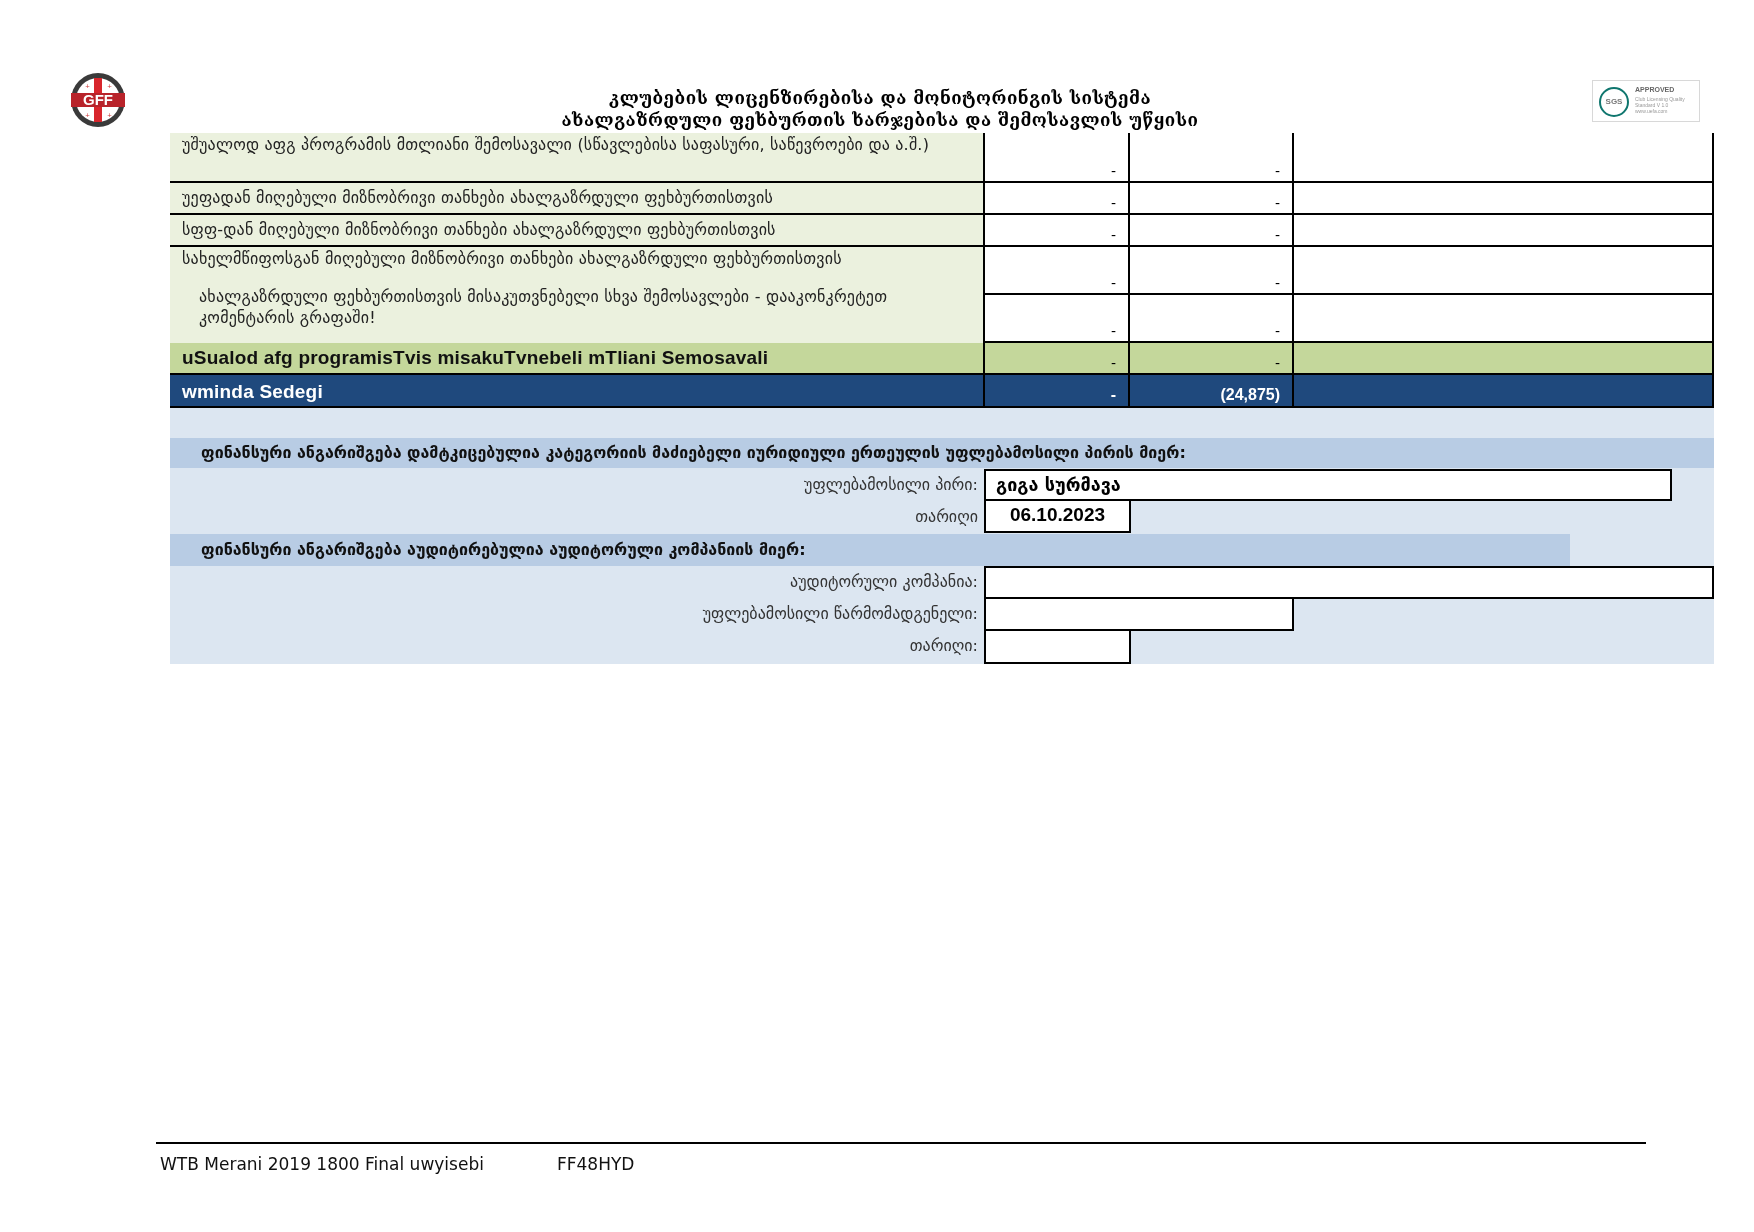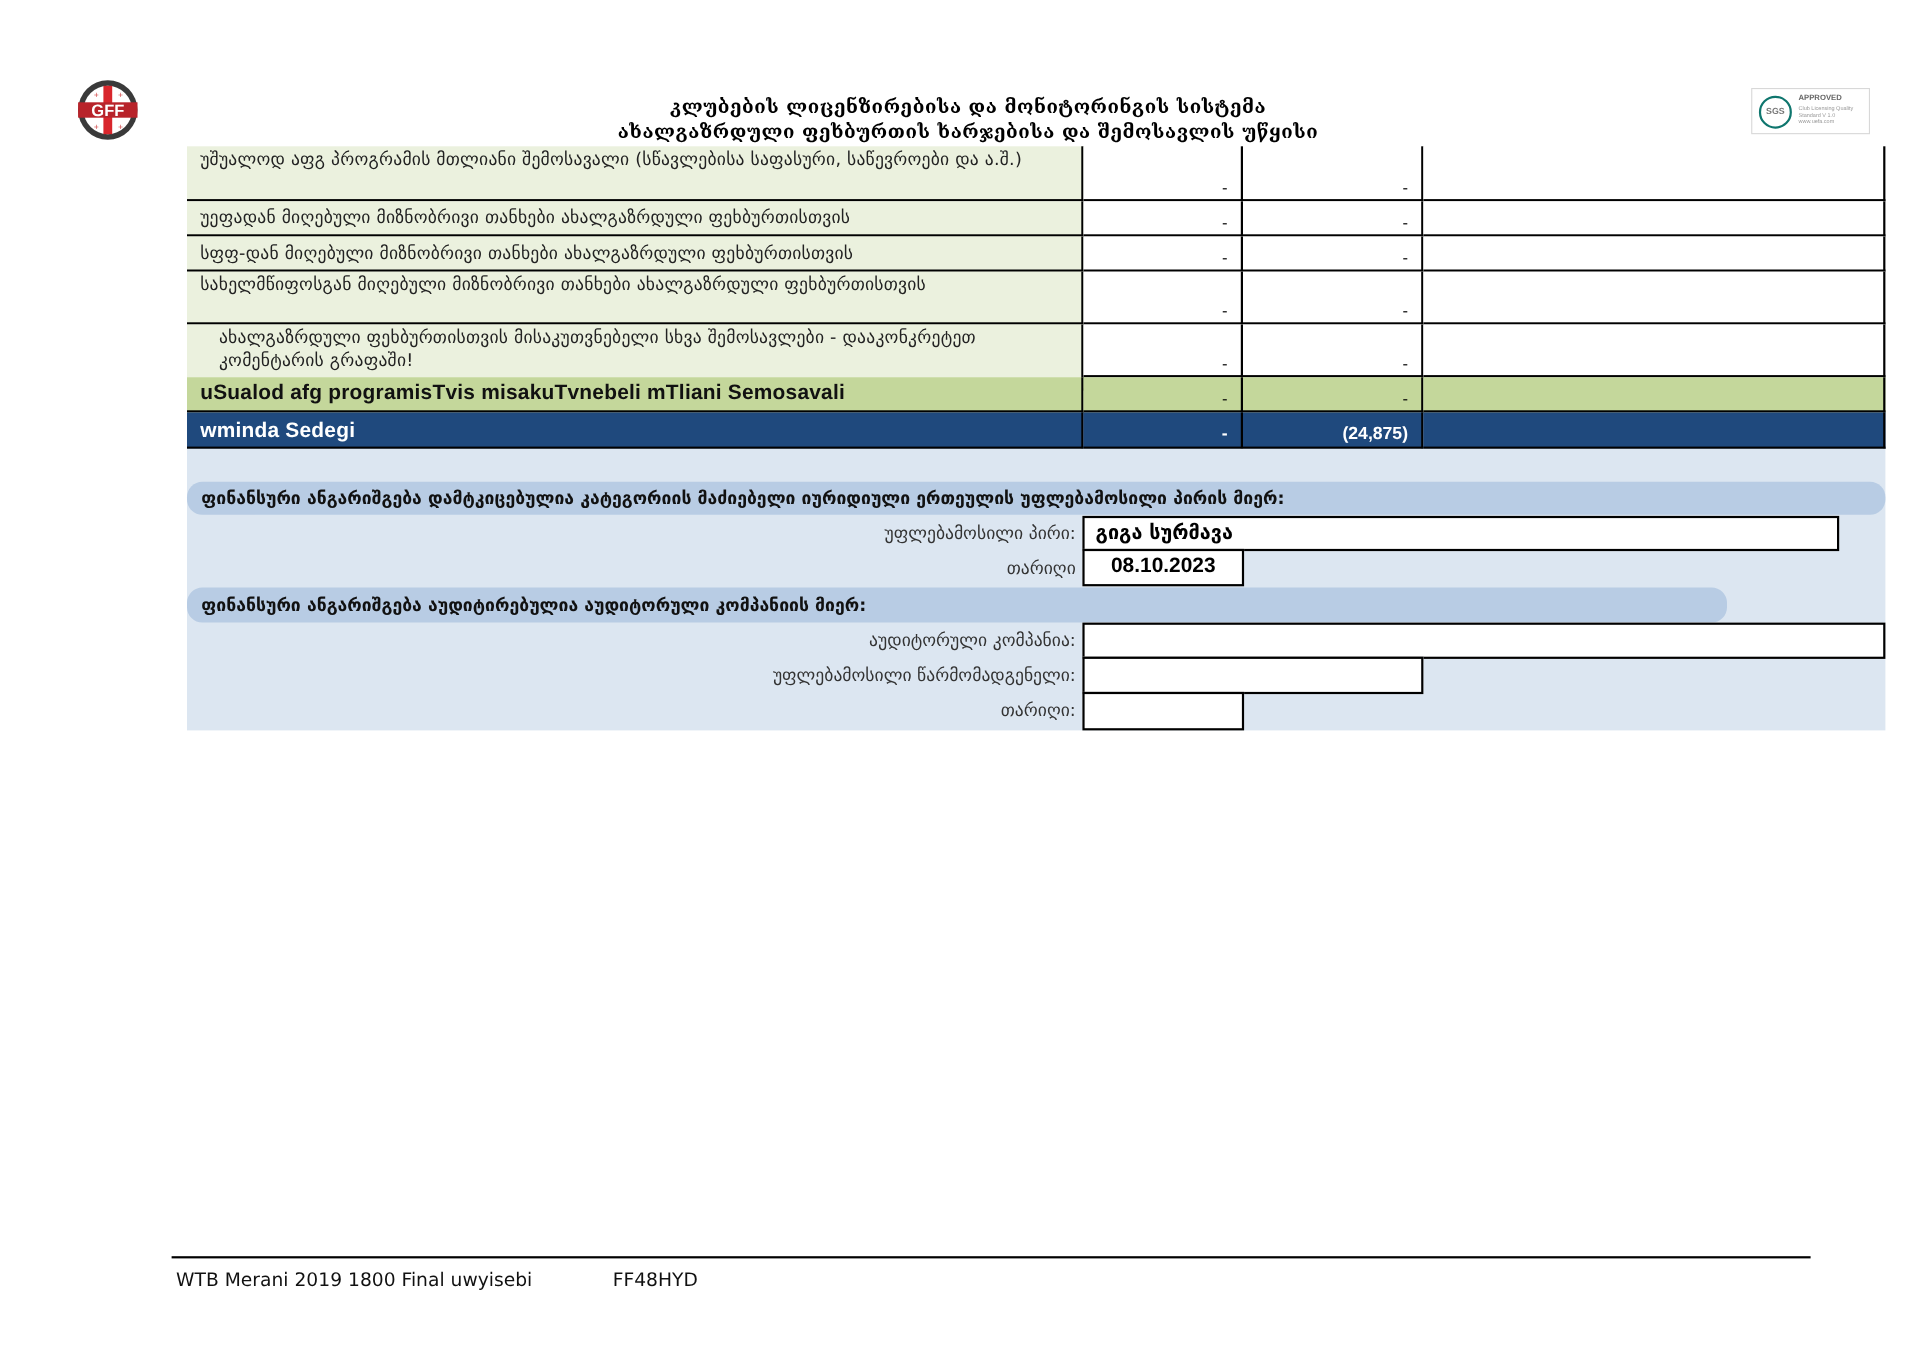--- a/index.html
+++ b/index.html
@@ -100,7 +100,7 @@
   <div class="abs cell" style="left:1130px; top:247px; width:164px; height:48px;">-</div>
   <div class="abs cell" style="left:1294px; top:247px; width:420px; height:48px;"></div>
 
-  <div class="abs lbl" style="left:170px; top:295px; width:815px; height:60px;padding-left:29px;">ახალგაზრდული ფეხბურთისთვის მისაკუთვნებელი სხვა შემოსავლები - დააკონკრეტეთ კომენტარის გრაფაში!</div>
+  <div class="abs lbl" style="left:170px; top:285px; width:815px; height:60px;padding-left:29px;">ახალგაზრდული ფეხბურთისთვის მისაკუთვნებელი სხვა შემოსავლები - დააკონკრეტეთ კომენტარის გრაფაში!</div>
   <div class="abs cell" style="left:985px; top:295px; width:145px; height:48px;">-</div>
   <div class="abs cell" style="left:1130px; top:295px; width:164px; height:48px;">-</div>
   <div class="abs cell" style="left:1294px; top:295px; width:420px; height:48px;"></div>

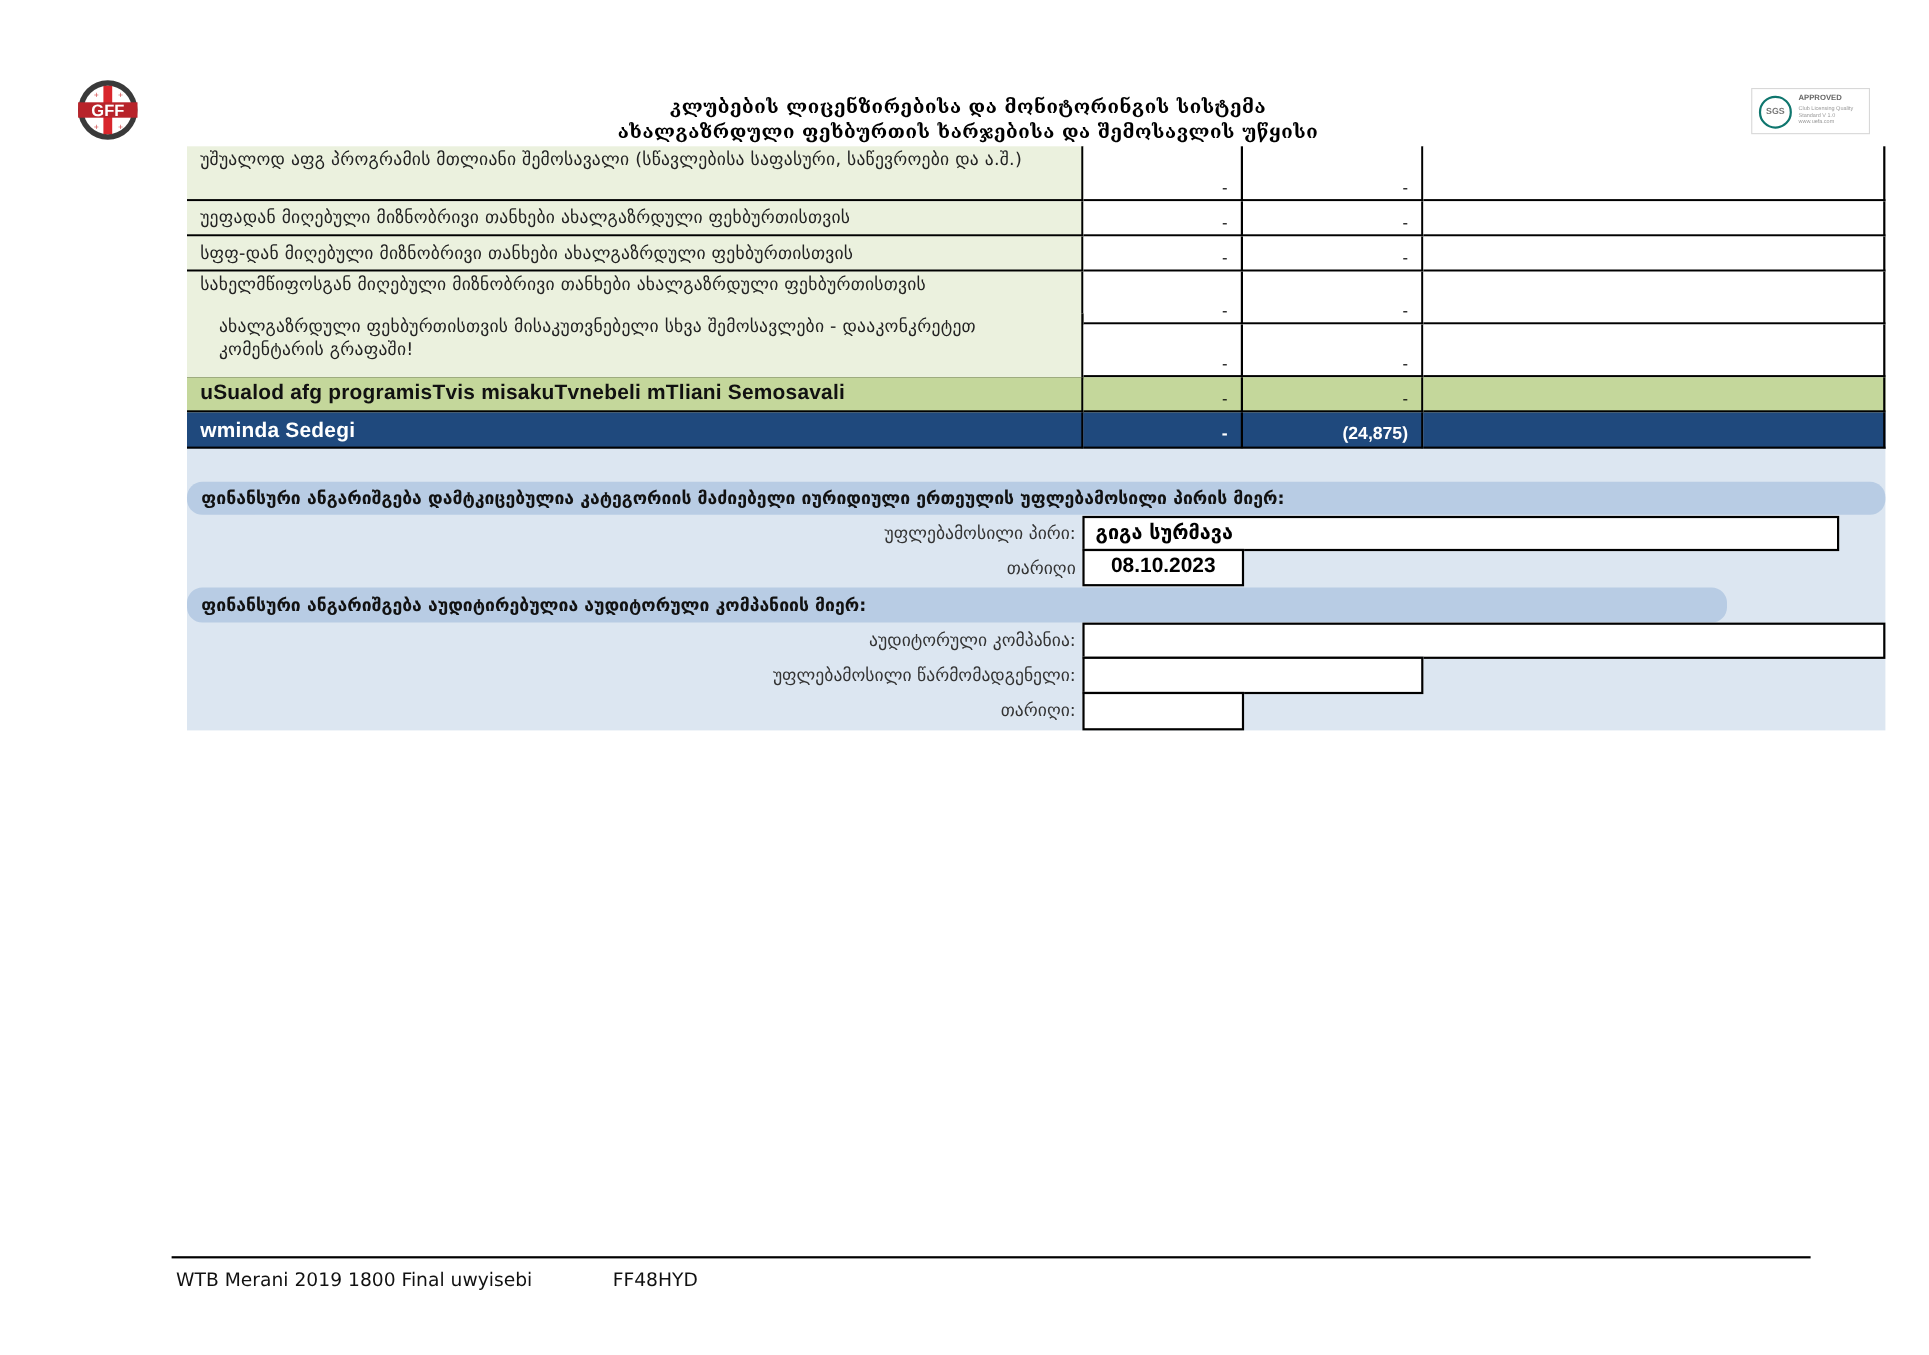--- a/index.html
+++ b/index.html
@@ -37,7 +37,7 @@
 
   .panel { background:#dce6f1; }
   .band { background:#b8cce4; font-family:"DejaVu Sans", sans-serif; font-weight:bold;
-          font-size:16px; line-height:33px; padding-left:13px; white-space:nowrap; color:#111;border-radius:14px; }
+          font-size:16px; line-height:33px; padding-left:31px; white-space:nowrap; color:#111; }
   .flabel { text-align:right; font-size:16px; color:#333; line-height:32px; white-space:nowrap;
             font-family:"DejaVu Sans", sans-serif;padding-left:16px; }
   .fbox { background:#fff; border:2px solid #000; font-size:18px; font-weight:bold; padding-left:10px;

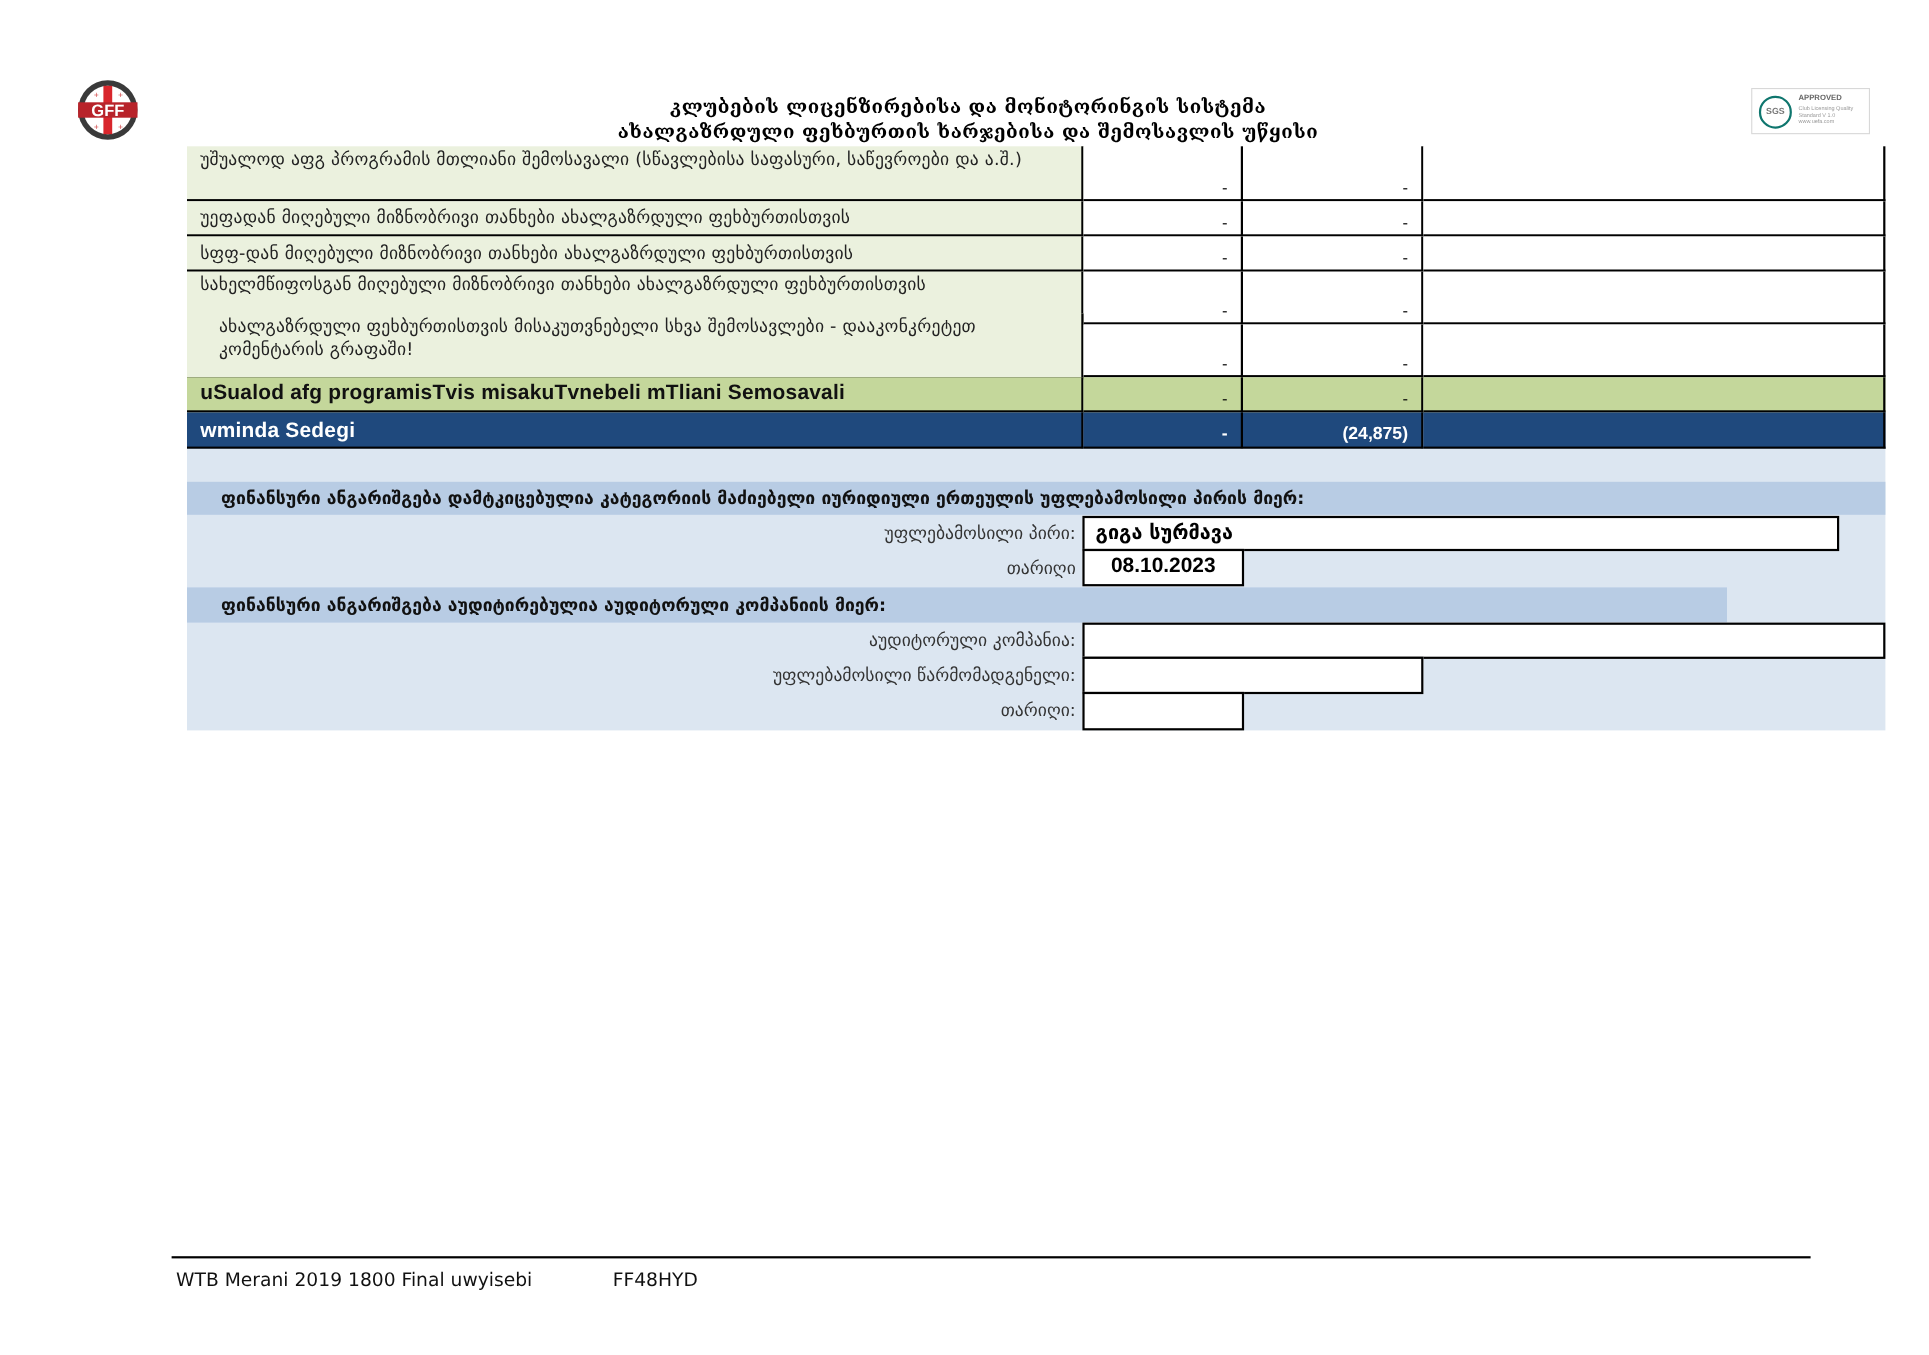--- a/index.html
+++ b/index.html
@@ -128,7 +128,7 @@
 <div class="abs fbox" style="left:984px; top:469px; width:688px; height:32px;">გიგა სურმავა</div>
 
 <div class="abs flabel" style="left:170px; top:501px; width:808px; height:32px;">თარიღი</div>
-<div class="abs fbox date" style="left:984px; top:499px; width:147px; height:34px;">08.10.2023</div>
+<div class="abs fbox date" style="left:984px; top:499px; width:147px; height:34px;">06.10.2023</div>
 
 <div class="abs band" style="left:170px; top:534px; width:1400px; height:32px; line-height:32px;">ფინანსური ანგარიშგება აუდიტირებულია აუდიტორული კომპანიის მიერ:</div>
 

